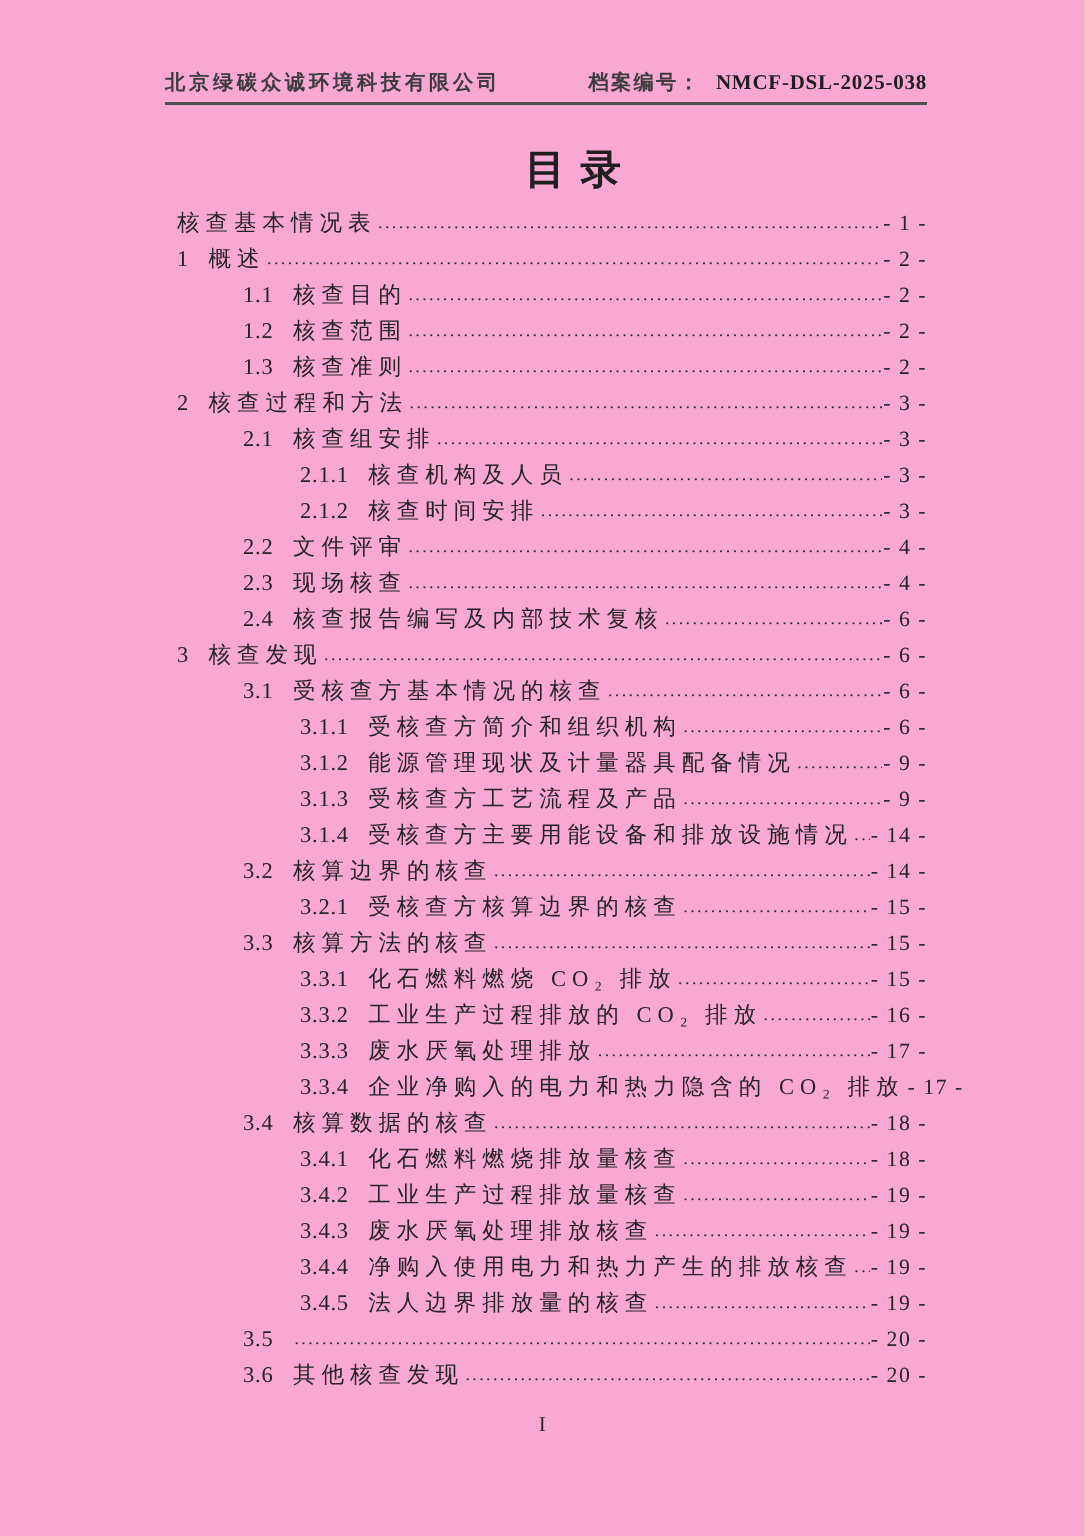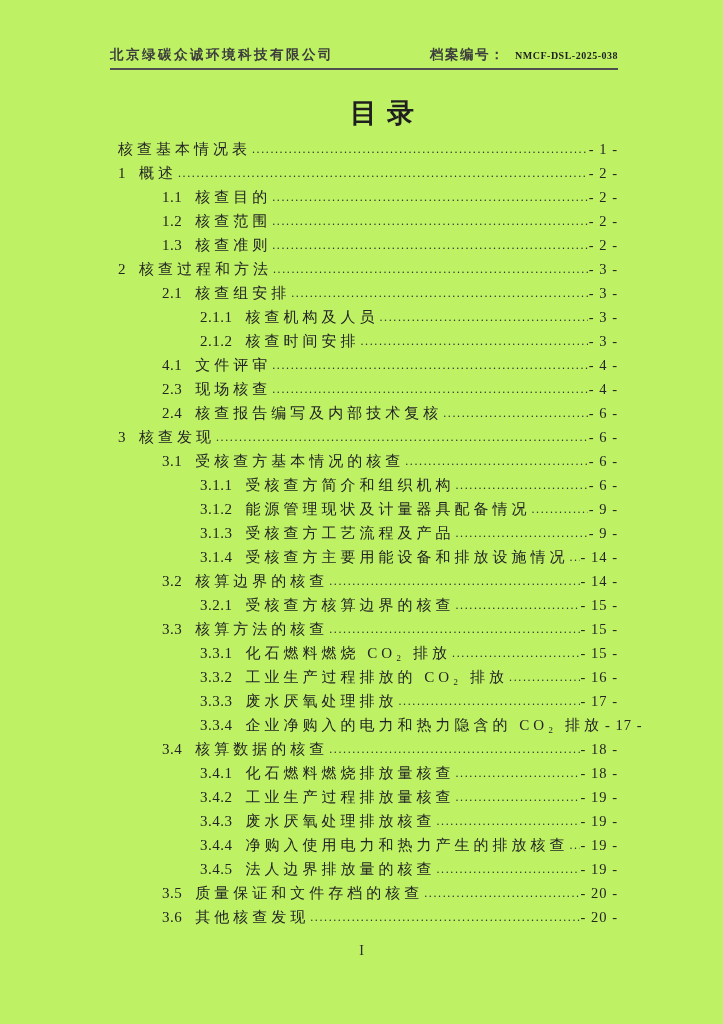--- a/index.html
+++ b/index.html
@@ -7,7 +7,7 @@
     position:relative;
     width:723px;height:1024px;
     margin:0 auto;
-    background:#bef264;
+    background:#f9a8d4;
     color:#242424;
     font-family:"Liberation Serif","DejaVu Serif",serif;
     overflow:hidden;

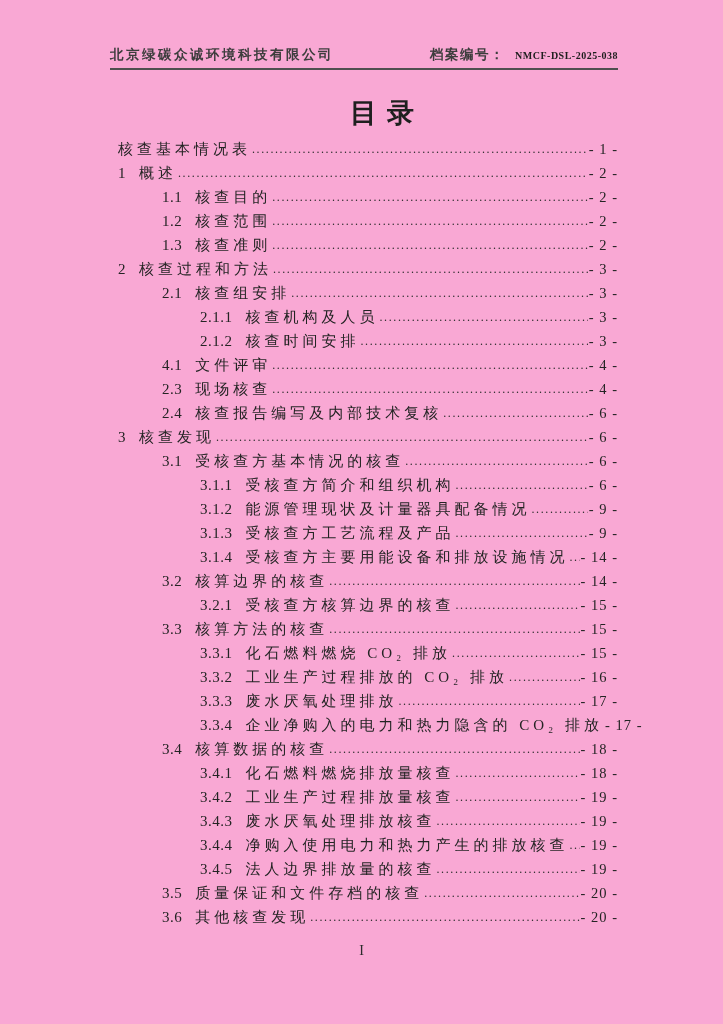--- a/index.html
+++ b/index.html
@@ -25,7 +25,7 @@
   }
   .hdr-archive{display:flex;align-items:baseline;white-space:nowrap;}
   .hdr-archive-label{font-size:13.5px;font-weight:600;color:#3d3d3d;letter-spacing:1.5px;margin-left:12px;}
-  .hdr-archive-no{font-size:10px;font-weight:700;color:#1e1e1e;margin-left:10px;letter-spacing:.5px;}
+  .hdr-archive-no{font-size:14px;font-weight:700;color:#1e1e1e;margin-left:10px;letter-spacing:.5px;}
   
   .doc-title{
     position:absolute;top:95px;left:128px;width:508px;

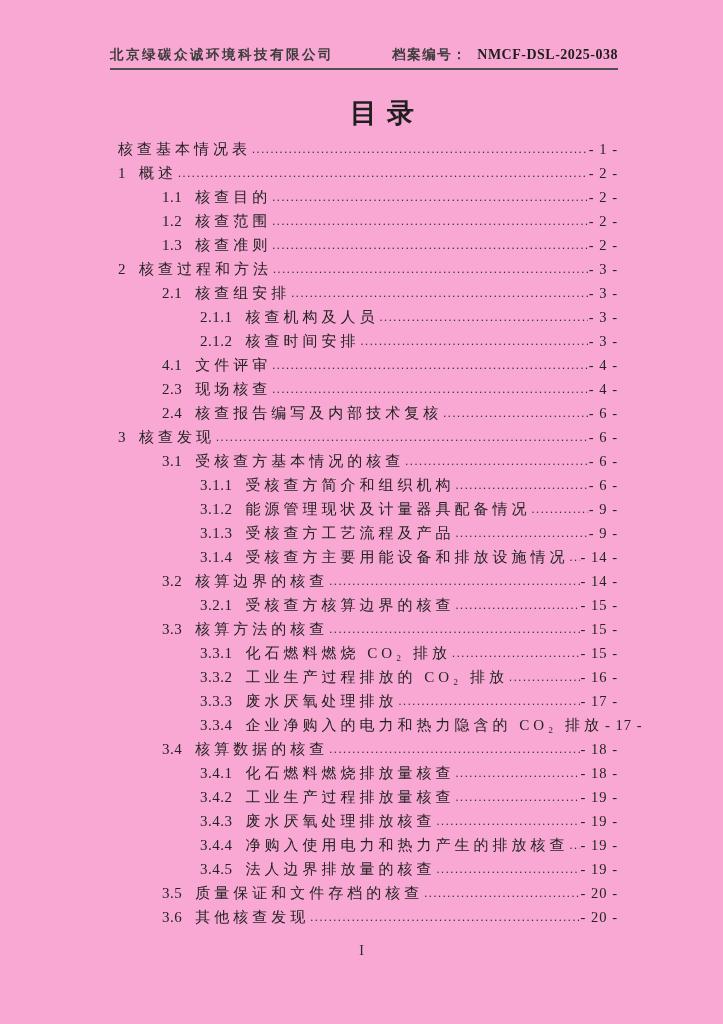--- a/index.html
+++ b/index.html
@@ -132,7 +132,7 @@
       <span class="toc-page">- 3 -</span>
     </div>
       <div class="toc-row lvl1">
-      <span class="toc-num">4.1</span>
+      <span class="toc-num">2.2</span>
       <span class="toc-label">文件评审</span>
       <span class="toc-leader"></span>
       <span class="toc-page">- 4 -</span>

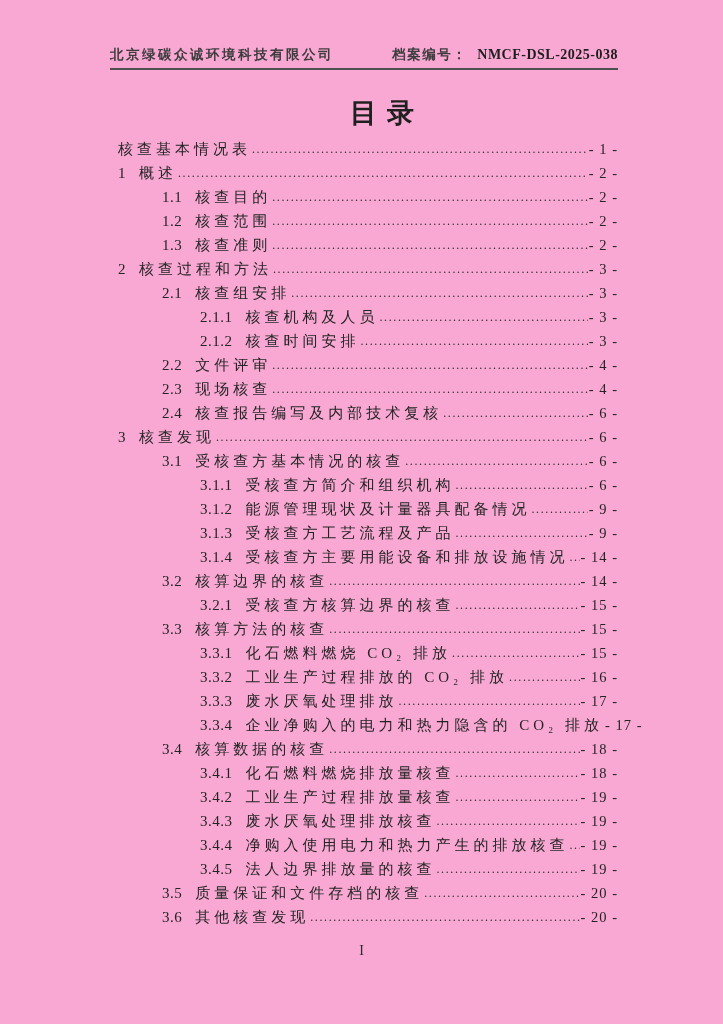--- a/index.html
+++ b/index.html
@@ -265,7 +265,6 @@
     </div>
       <div class="toc-row lvl1">
       <span class="toc-num">3.5</span>
-      <span class="toc-label">质量保证和文件存档的核查</span>
       <span class="toc-leader"></span>
       <span class="toc-page">- 20 -</span>
     </div>

